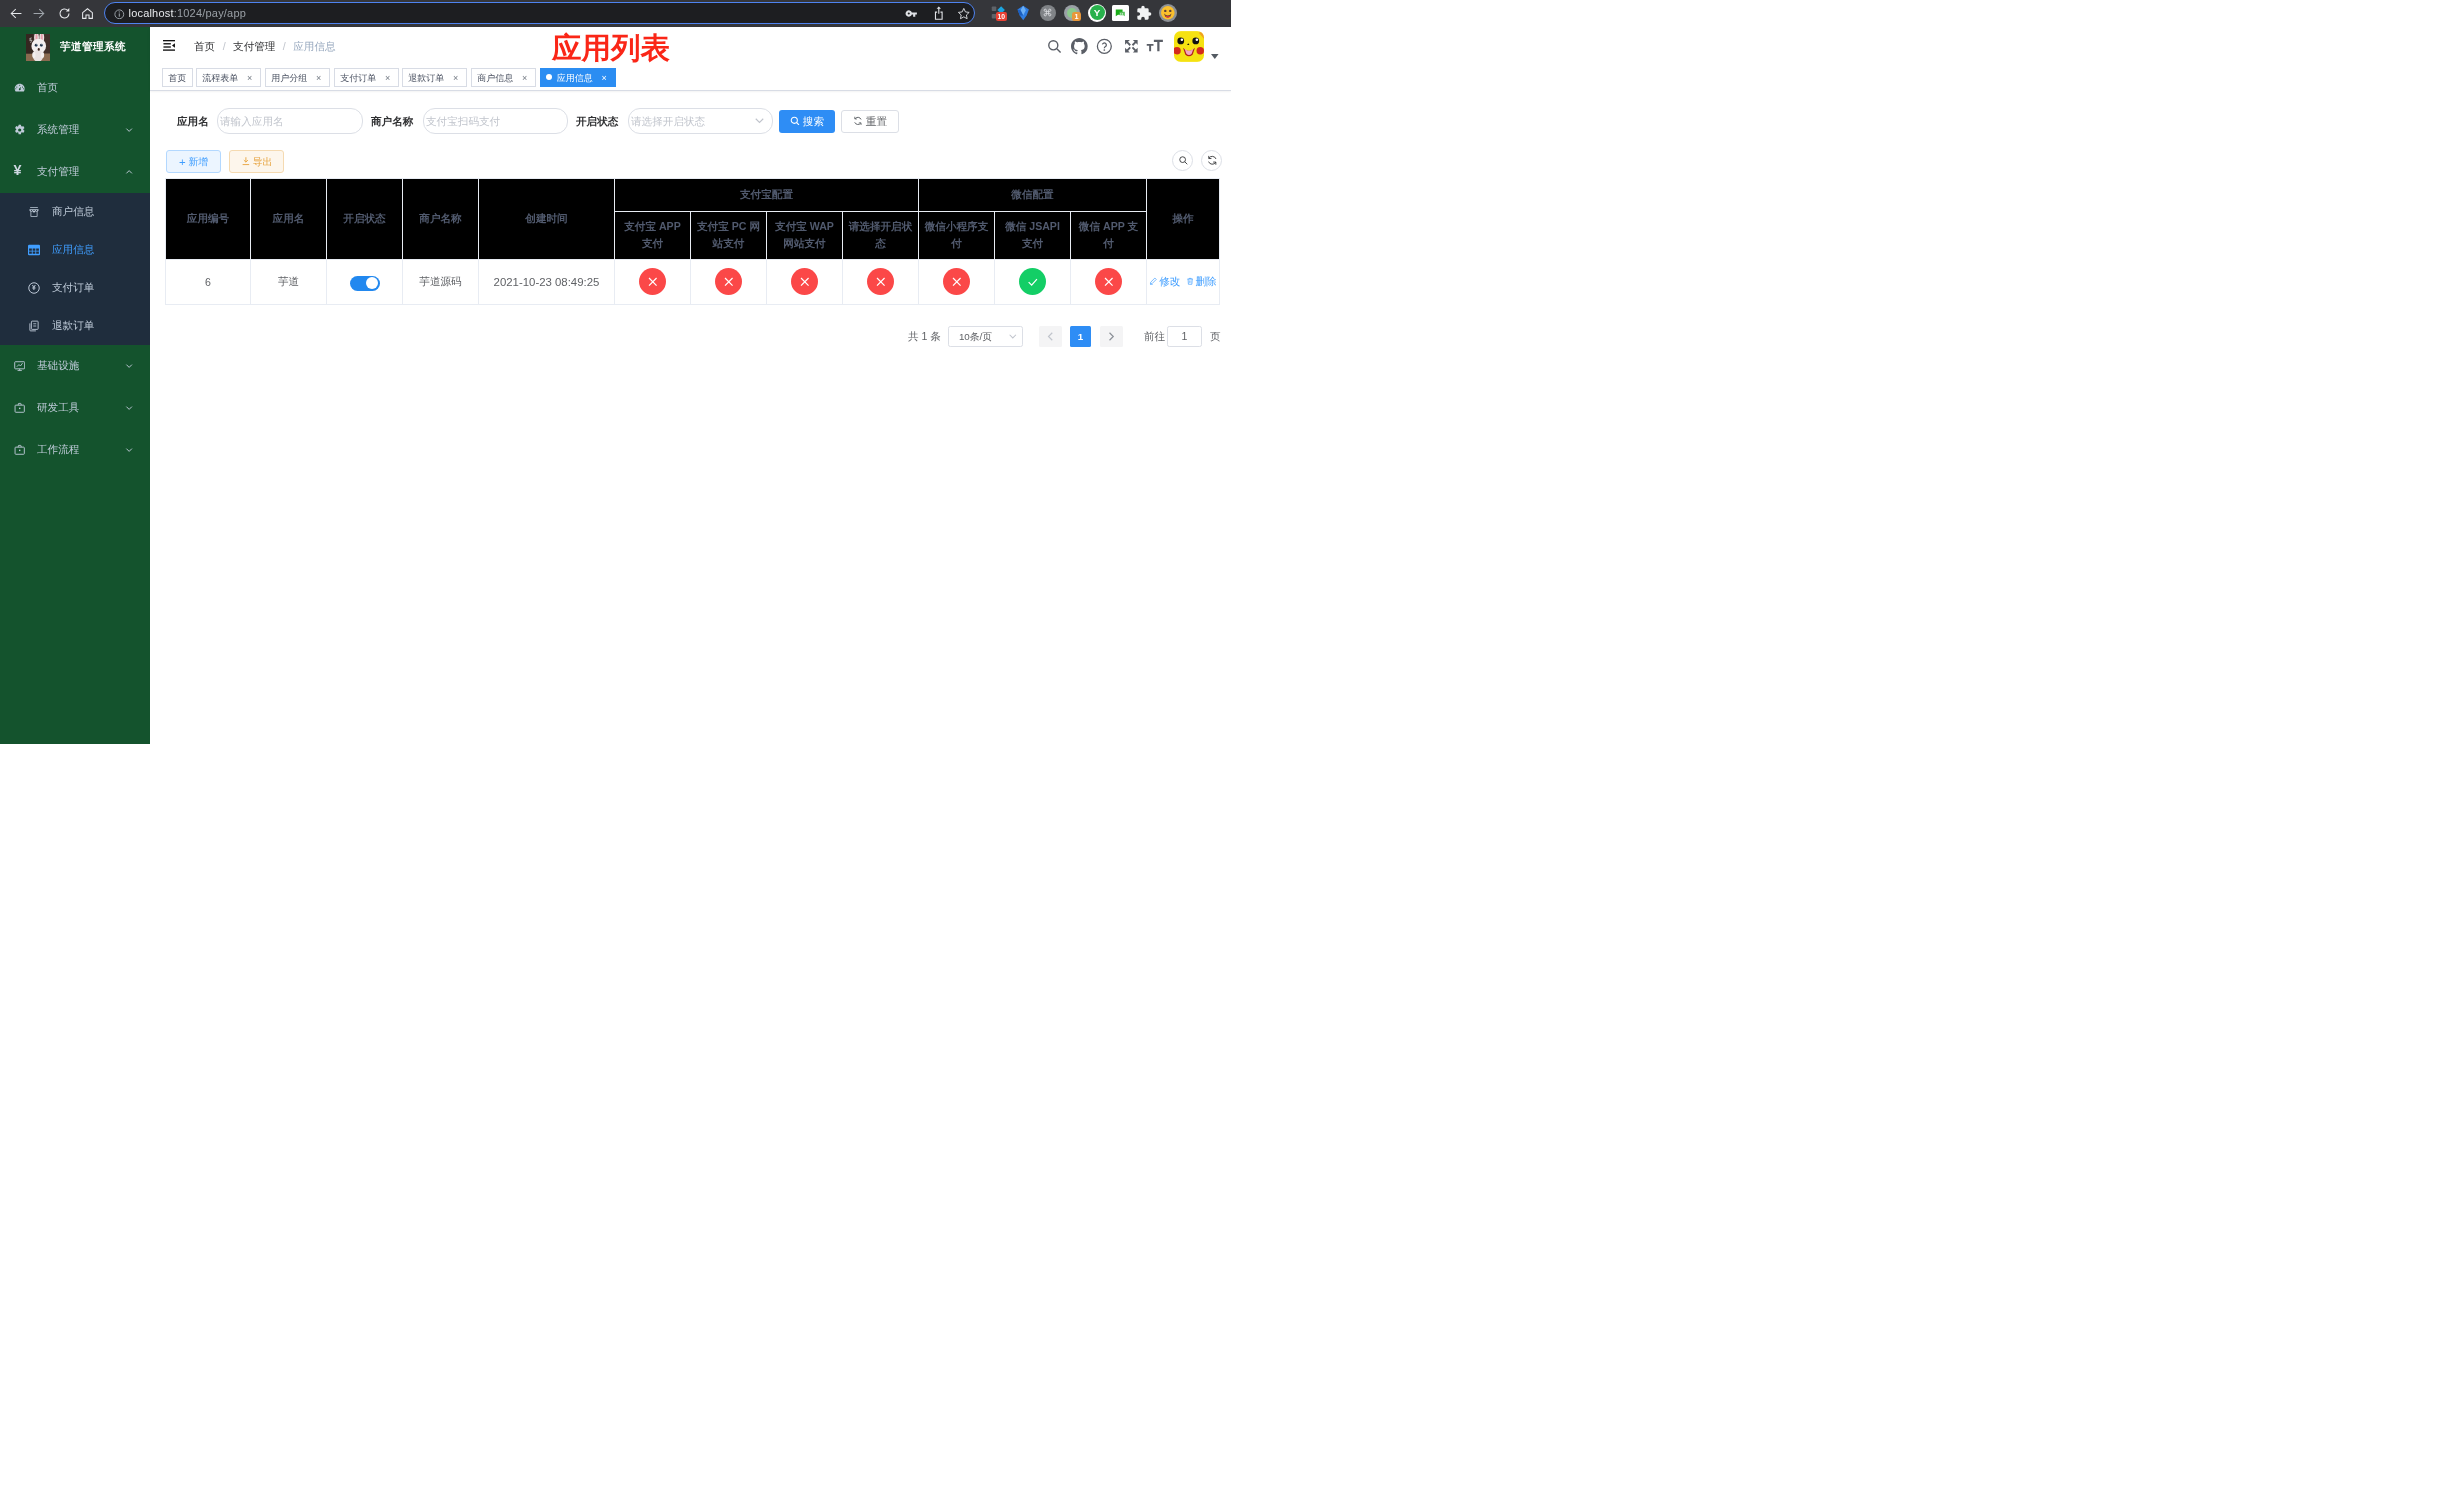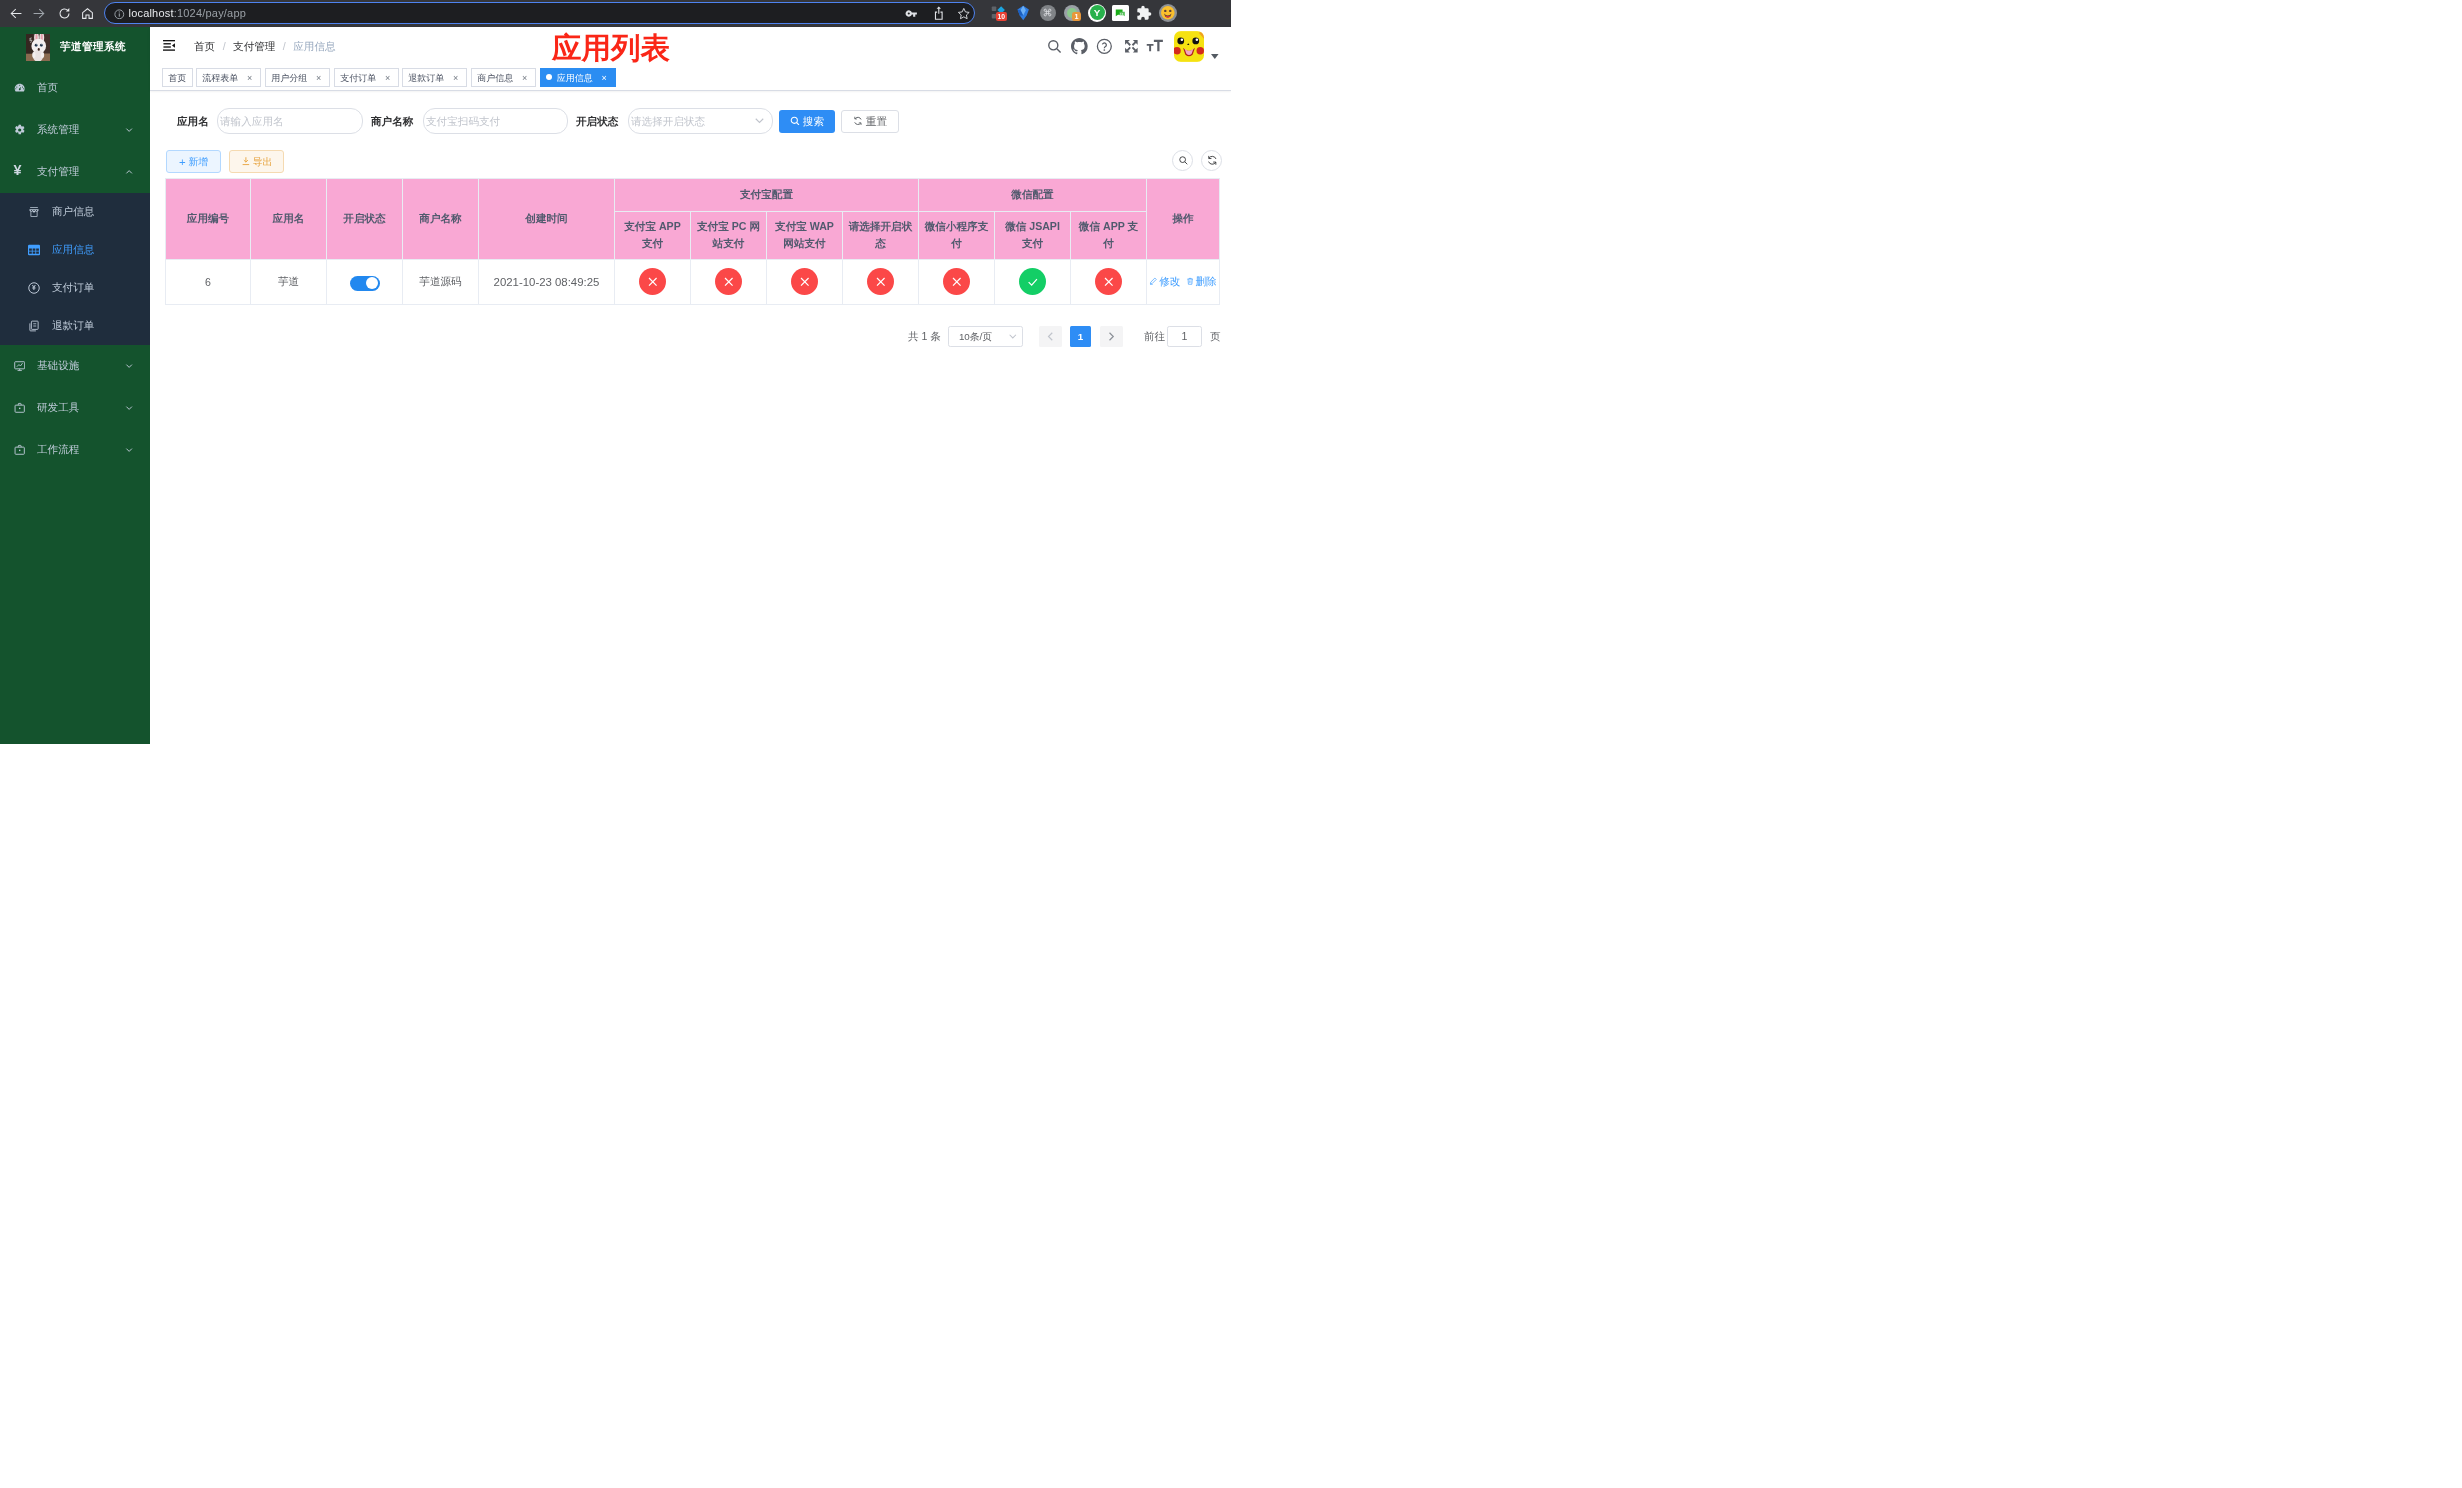--- a/index.html
+++ b/index.html
@@ -43,7 +43,7 @@
 
 #tbl { position:absolute; left:15px; top:151px; border-collapse:collapse; table-layout:fixed; }
 #tbl td, #tbl th { border:0.8px solid #e8ecf3; font-weight:normal; }
-#tbl th { background:#f9a8d4; color:#515a6e; font-weight:bold; font-size:10.6px; }
+#tbl th { background:#000000; color:#515a6e; font-weight:bold; font-size:10.6px; }
 #tbl td { font-size:10.6px; color:#606266; text-align:center; }
 .cir { display:inline-block; width:27px; height:27px; border-radius:50%; position:relative; vertical-align:middle; }
 .cir svg { position:absolute; left:6.8px; top:6.8px; }

